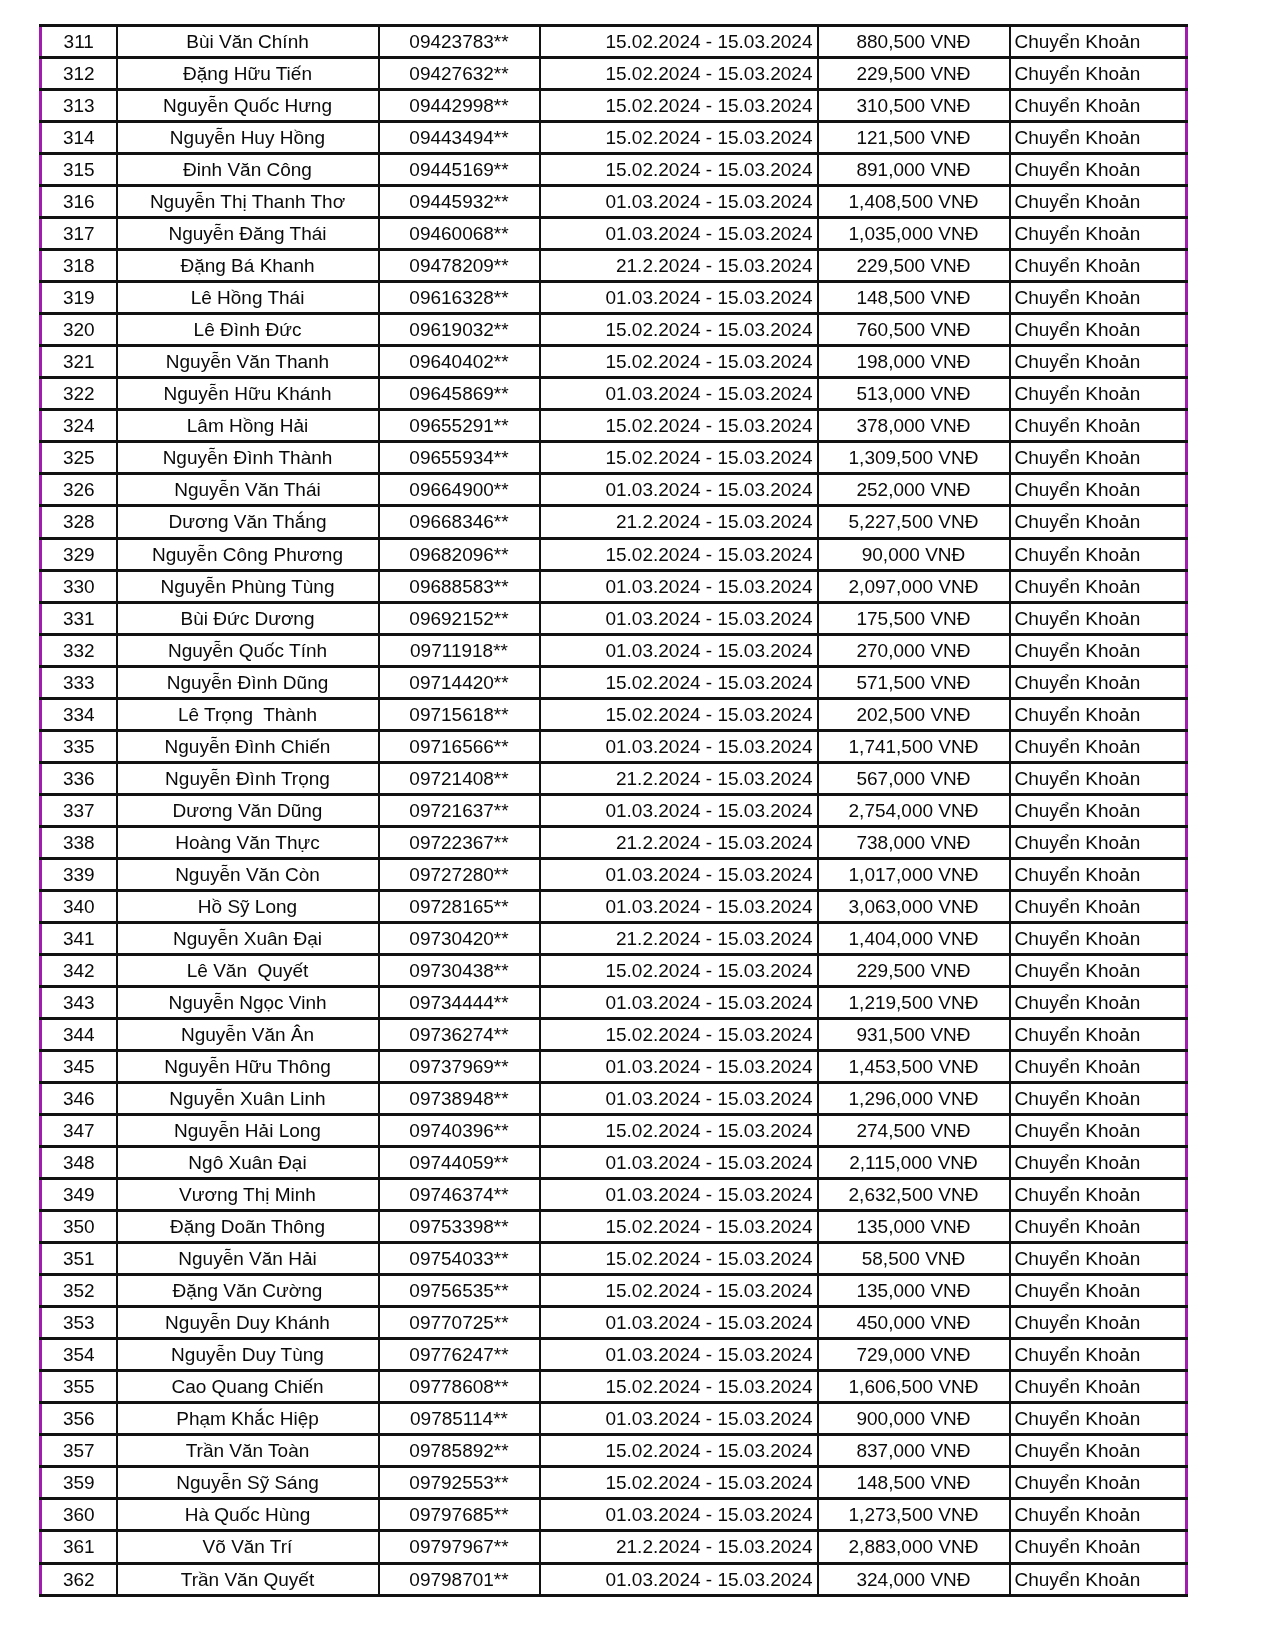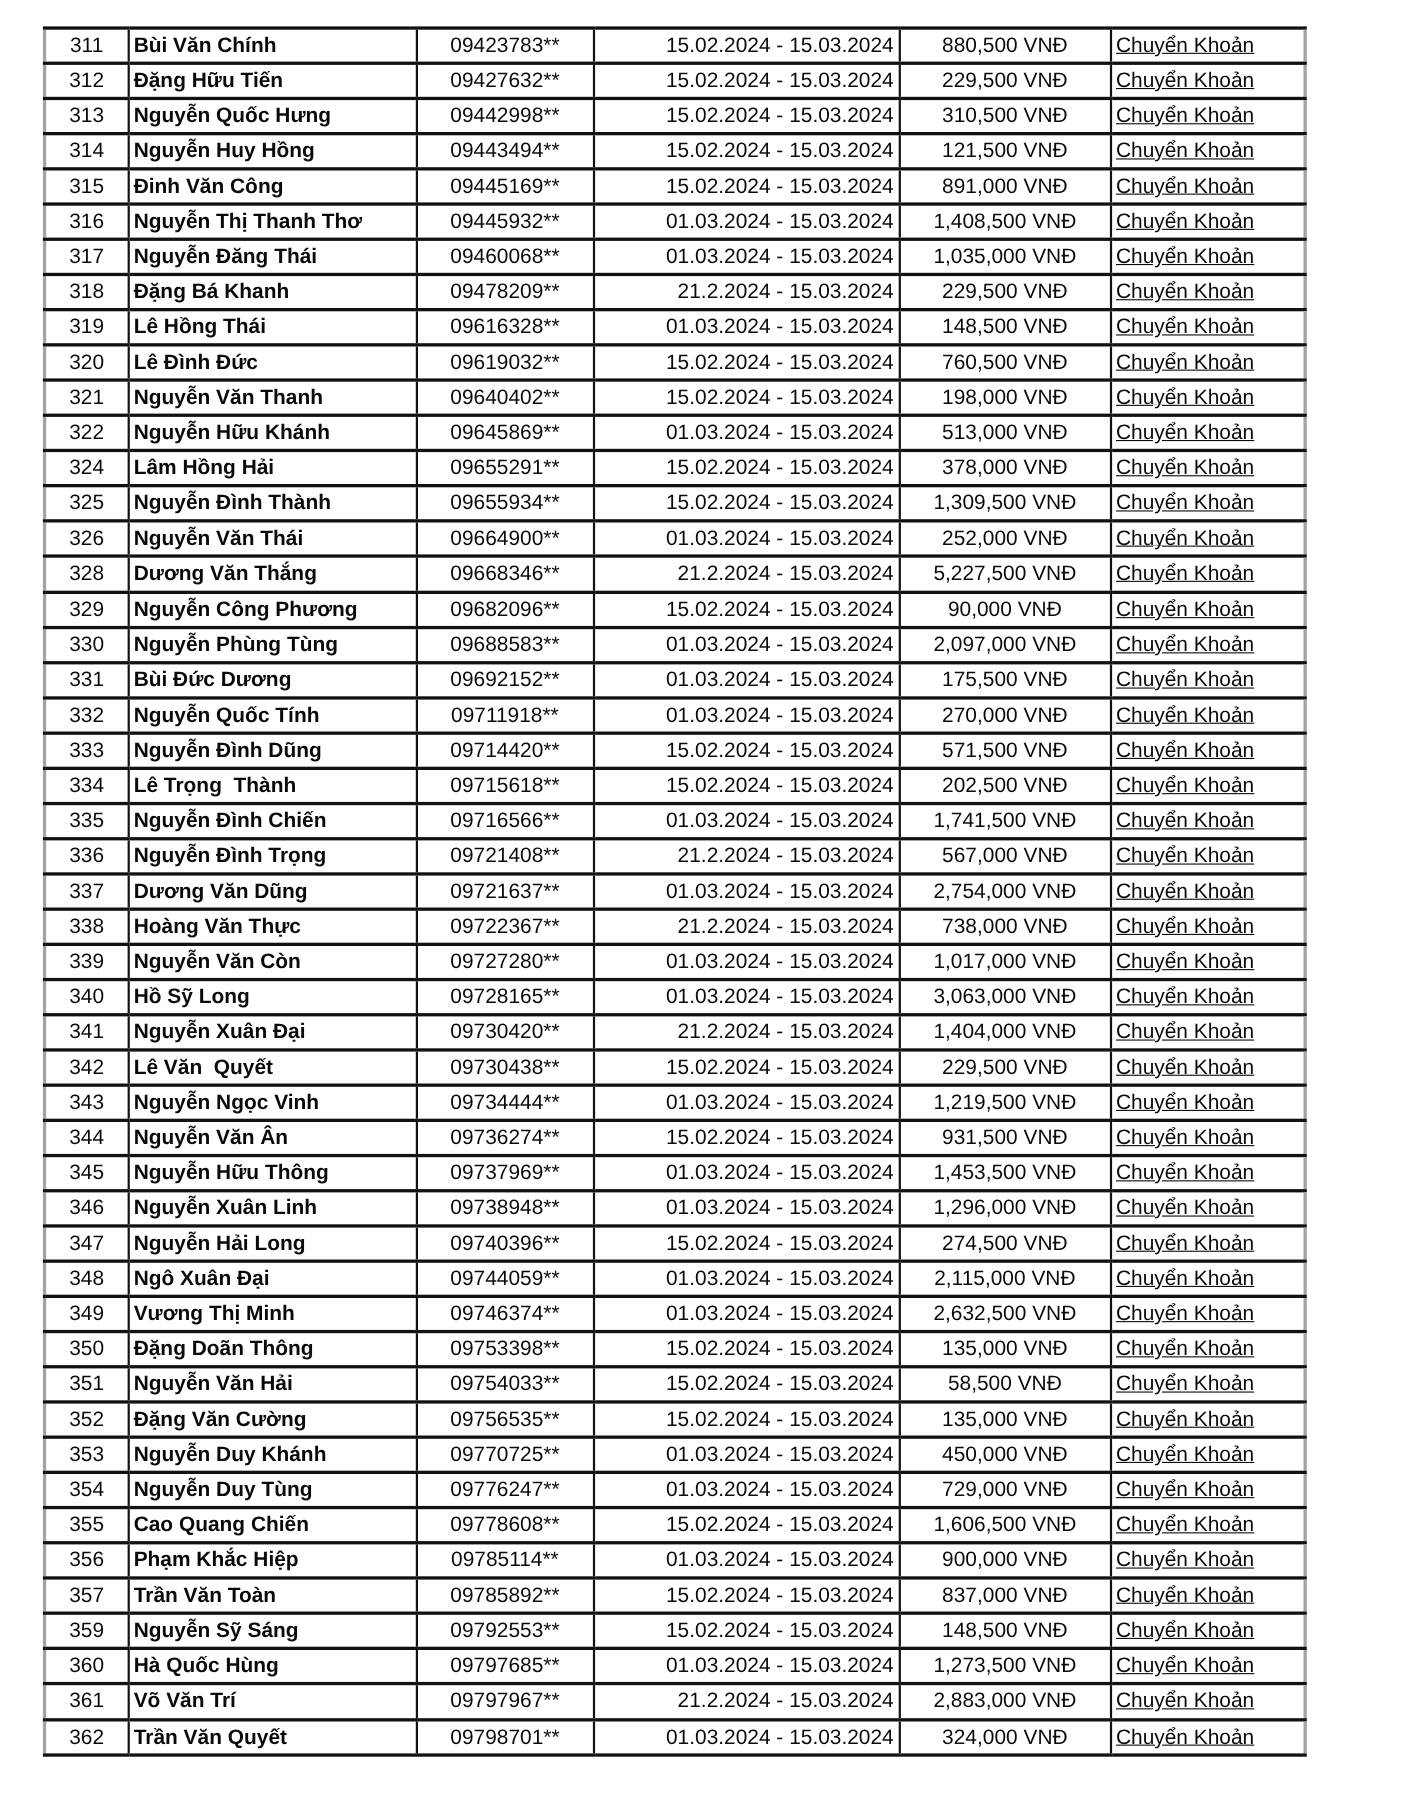--- a/index.html
+++ b/index.html
@@ -23,7 +23,7 @@
     height: 1573px;
     border-collapse: collapse;
     table-layout: fixed;
-    border: 3px solid #a3a3a3;
+    border: 3px solid #a21caf;
     padding-left: 32px;
   }
   table.payment-table td {

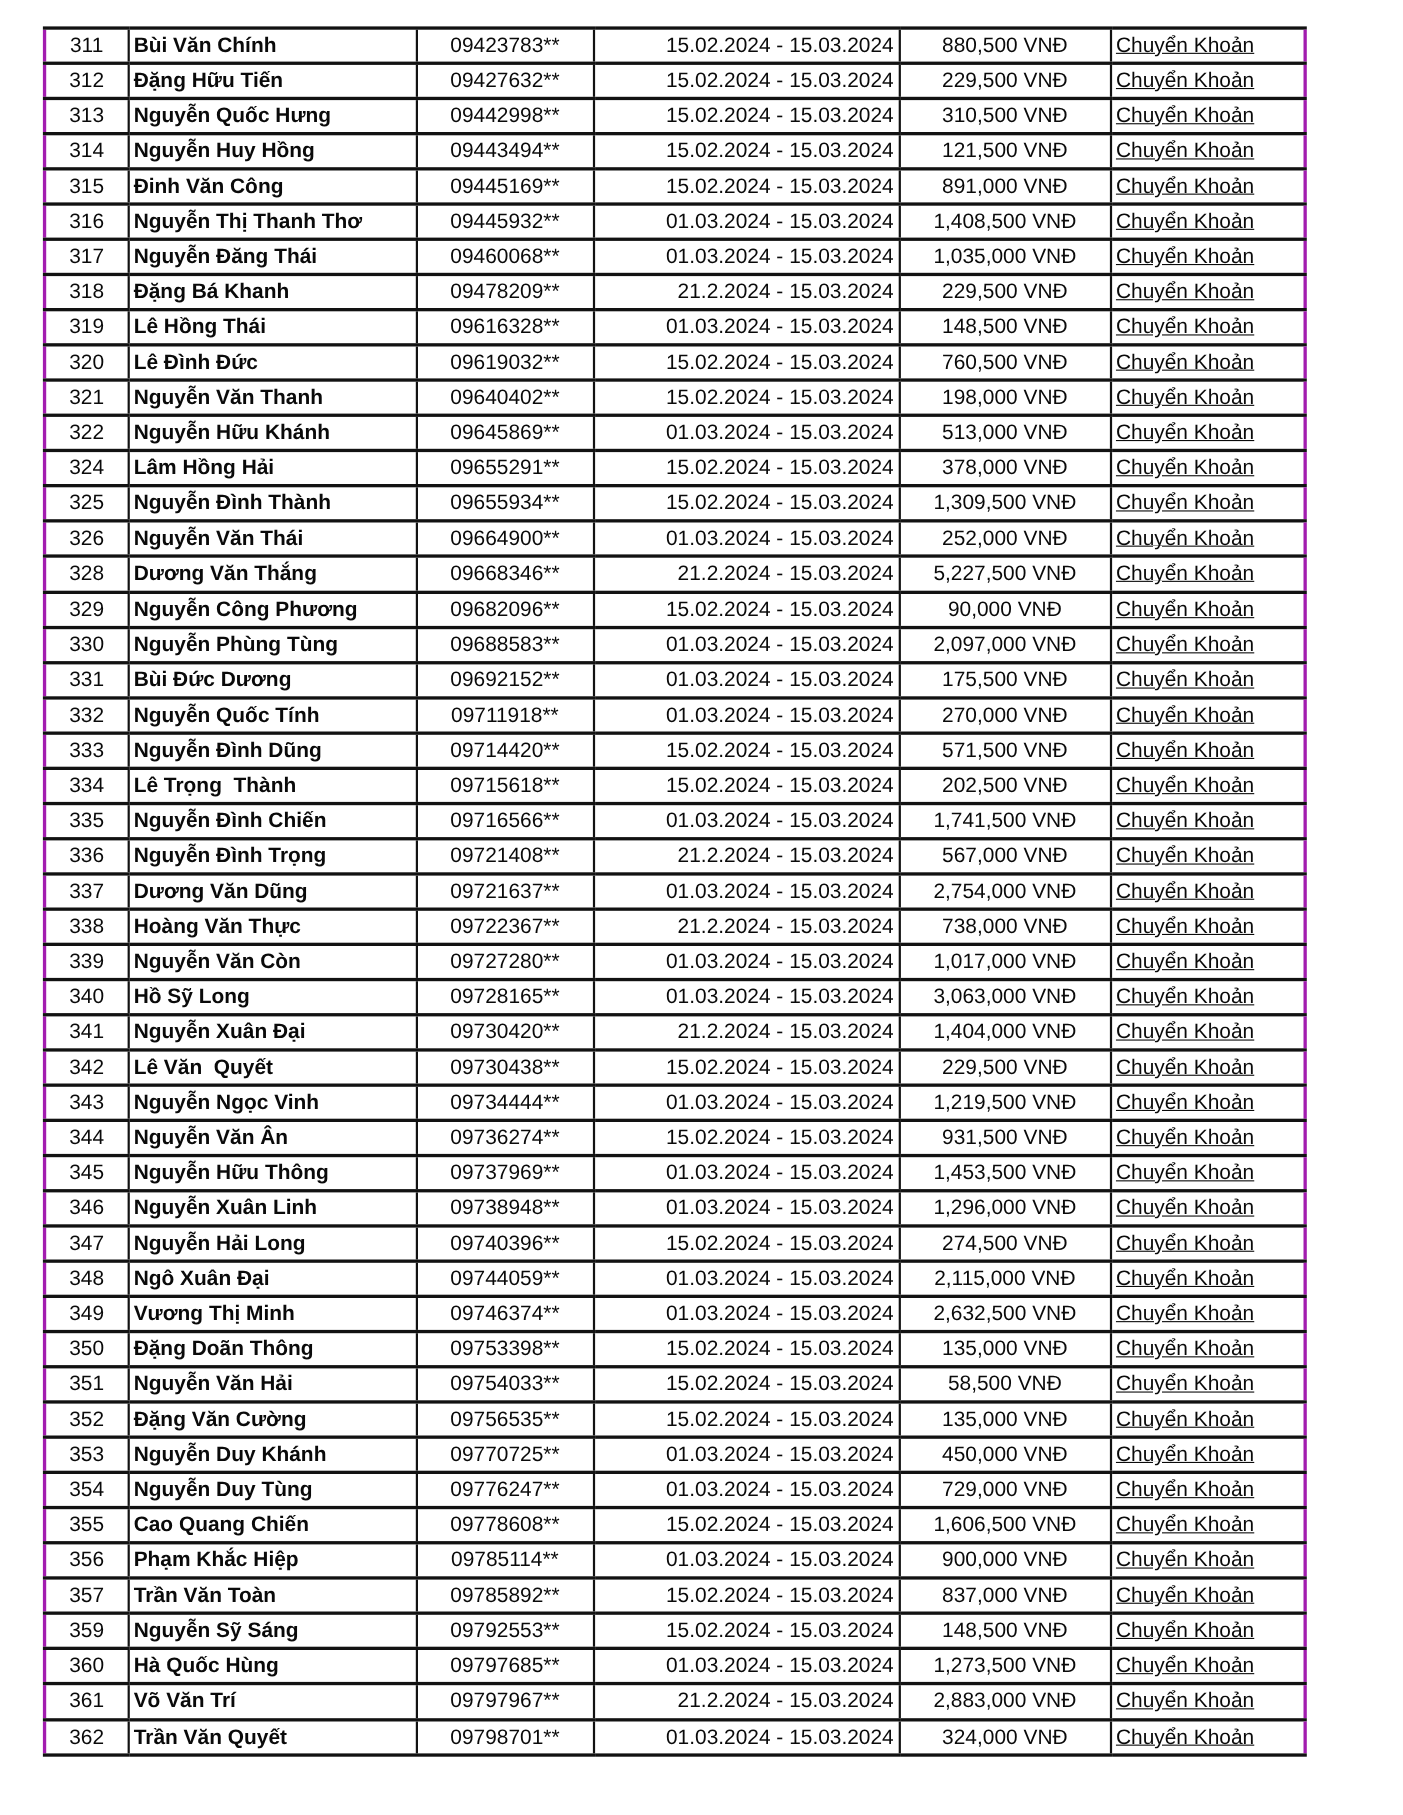--- a/index.html
+++ b/index.html
@@ -39,7 +39,7 @@
     line-height: 1;
   }
   td.c-stt    { text-align: center; }
-  td.c-name   { text-align: left; padding-left: 8px; font-weight: bold; }
+  td.c-name   { text-align: center; padding-left: 8px; }
   td.c-phone  { text-align: center; margin-top: 12px; }
   td.c-period { text-align: right; }
   td.c-amount { text-align: center; margin-left: 40px; }

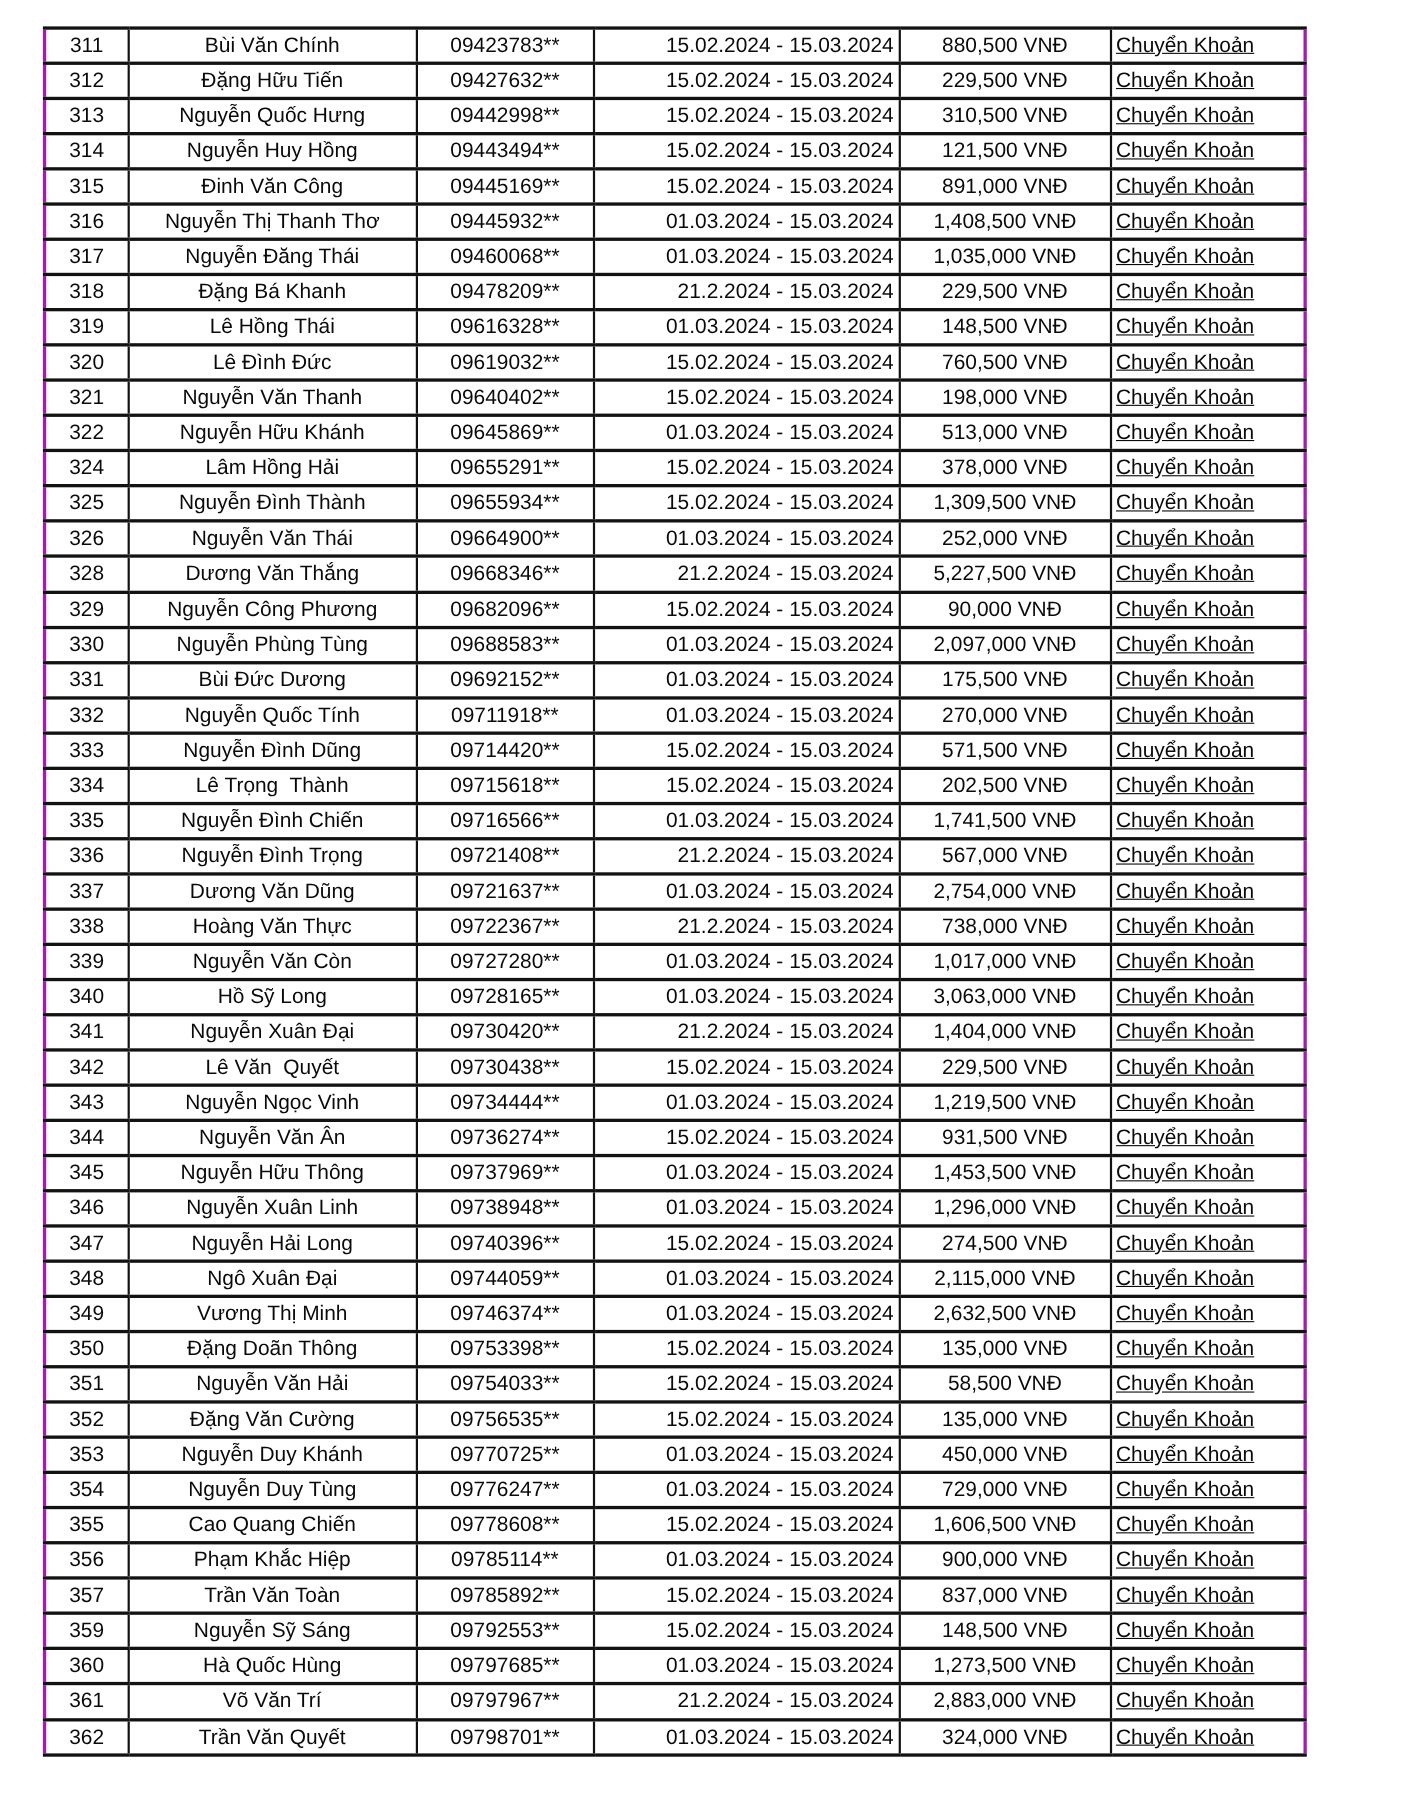--- a/index.html
+++ b/index.html
@@ -43,7 +43,7 @@
   td.c-phone  { text-align: center; margin-top: 12px; }
   td.c-period { text-align: right; }
   td.c-amount { text-align: center; margin-left: 40px; }
-  td.c-method { text-align: left; padding-left: 13px; text-decoration: underline; }
+  td.c-method { text-align: left; padding-left: 13px; }
 </style>
 </head>
 <body>

